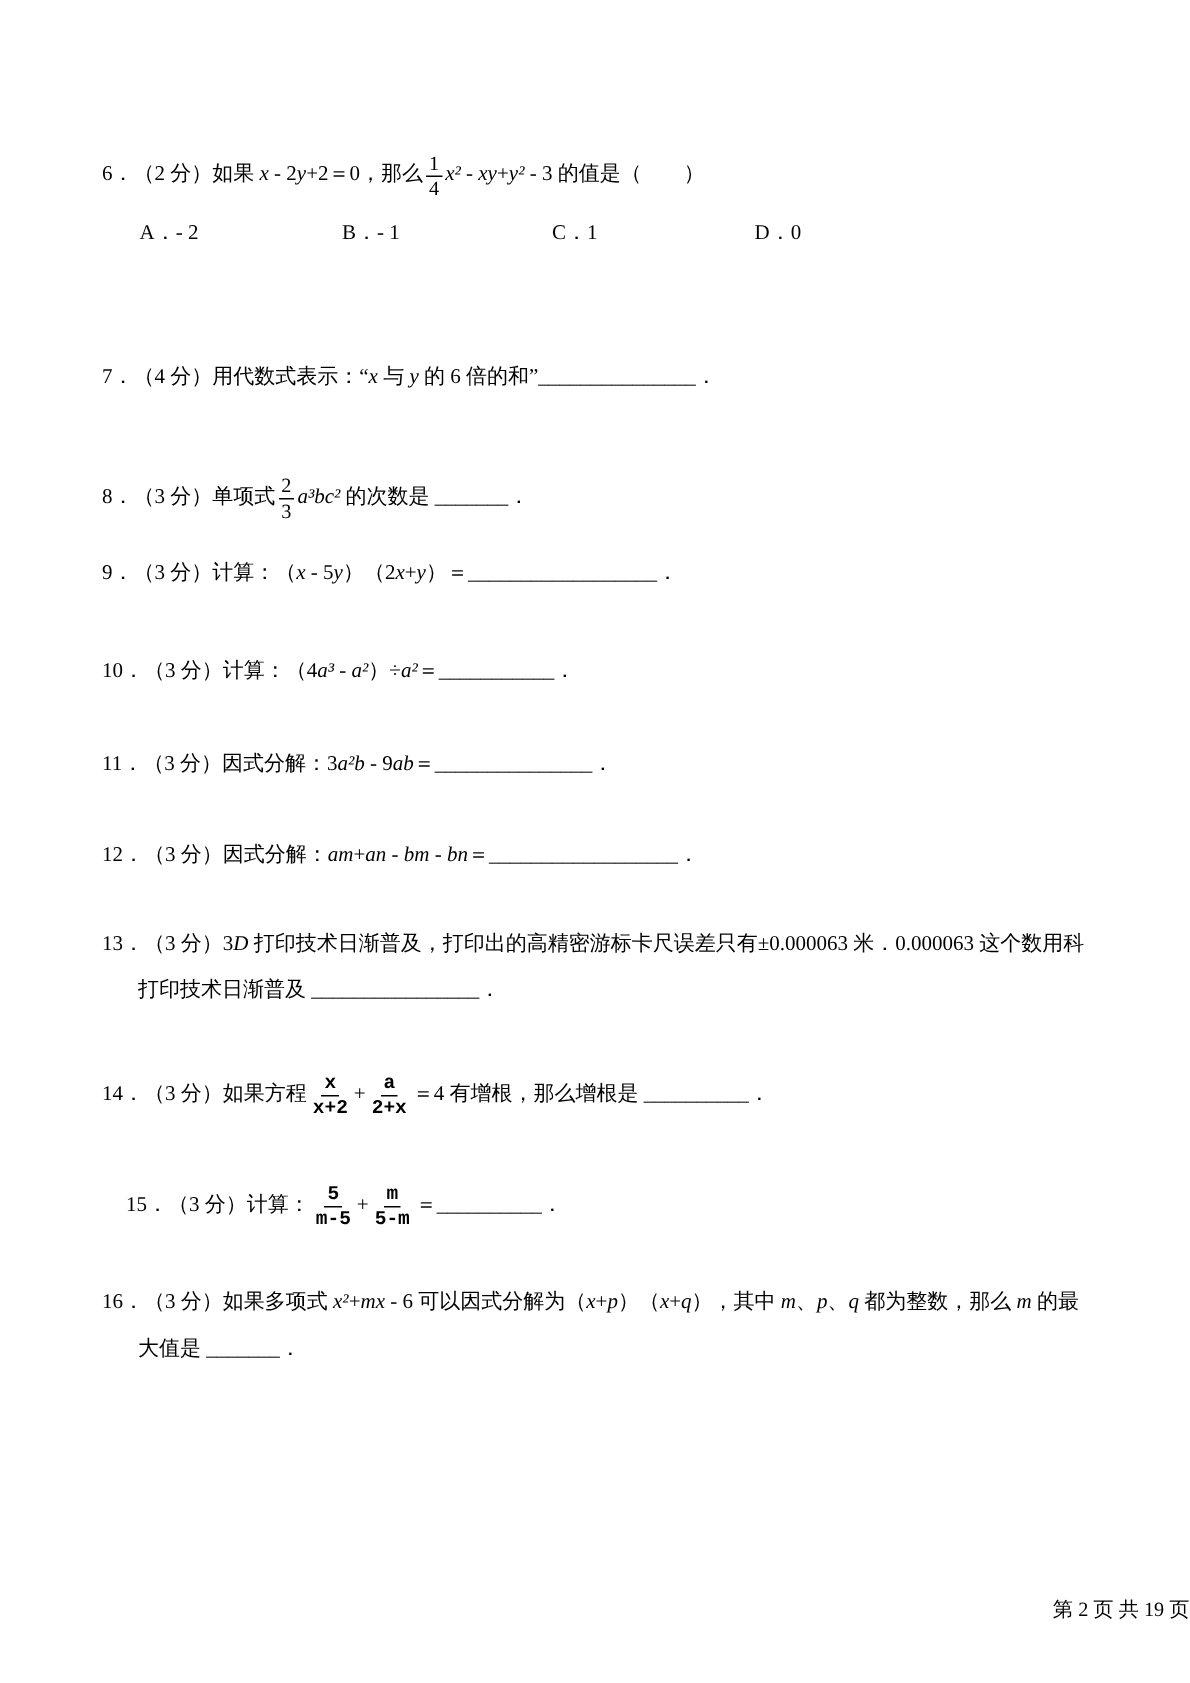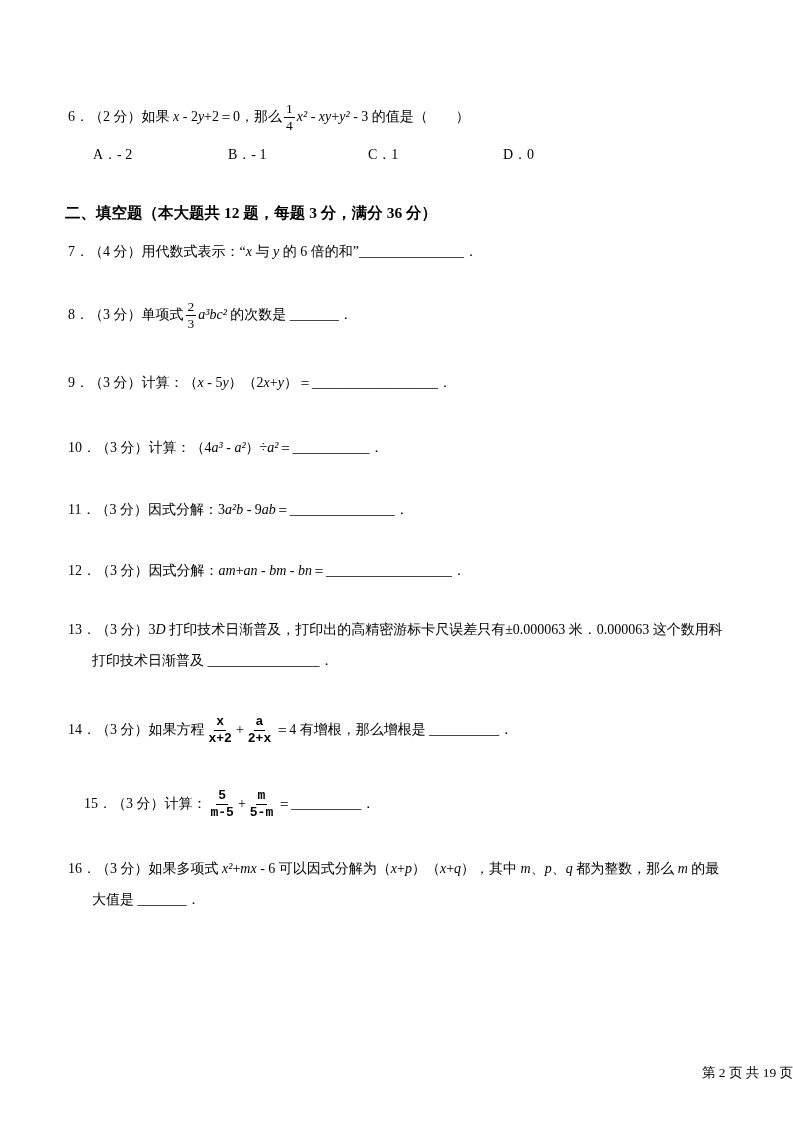--- a/index.html
+++ b/index.html
@@ -75,7 +75,6 @@
     <span class="option" style="top:146px; left:503px;">D．0</span>
   </div>
 
-  <div class="section-header" style="top:203px; left:65px;">二、填空题（本大题共 12 题，每题 3 分，满分 36 分）</div>
 
   <div class="line" style="top:241px; left:68px; height:22px;"><span class="seg-t">7．（4 分）用代数式表示：“</span><span class="seg-i">x</span><span class="seg-t"> 与 </span><span class="seg-i">y</span><span class="seg-t"> 的 6 倍的和”</span><span class="seg-blank">_______________</span><span class="seg-t">．</span></div>
 

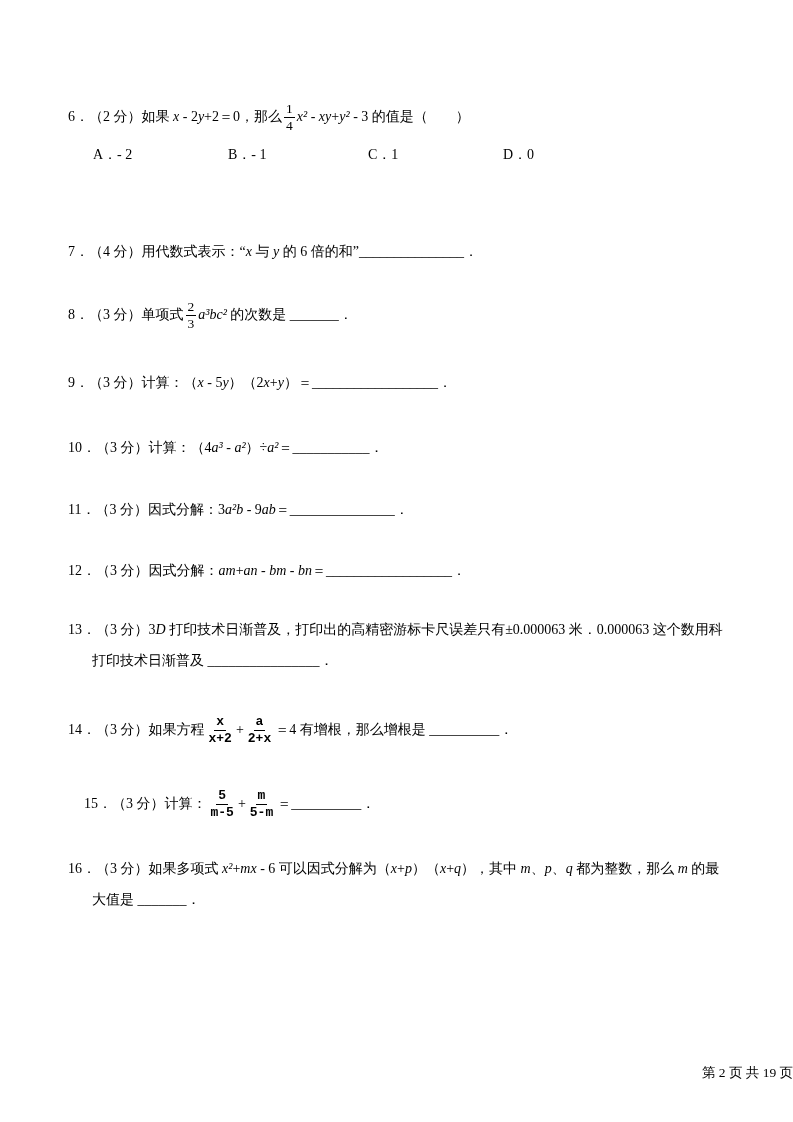--- a/index.html
+++ b/index.html
@@ -78,7 +78,7 @@
 
   <div class="line" style="top:241px; left:68px; height:22px;"><span class="seg-t">7．（4 分）用代数式表示：“</span><span class="seg-i">x</span><span class="seg-t"> 与 </span><span class="seg-i">y</span><span class="seg-t"> 的 6 倍的和”</span><span class="seg-blank">_______________</span><span class="seg-t">．</span></div>
 
-  <div class="line" style="top:293px; left:68px; height:44px;"><span class="seg-t">8．（3 分）单项式</span><span class="frac f"><span class="num">2</span><span class="den">3</span></span><span class="seg-i">a³bc²</span><span class="seg-t"> 的次数是 </span><span class="seg-blank">_______</span><span class="seg-t">．</span></div>
+  <div class="line" style="top:310px; left:68px; height:44px;"><span class="seg-t">8．（3 分）单项式</span><span class="frac f"><span class="num">2</span><span class="den">3</span></span><span class="seg-i">a³bc²</span><span class="seg-t"> 的次数是 </span><span class="seg-blank">_______</span><span class="seg-t">．</span></div>
 
   <div class="line" style="top:372px; left:68px; height:22px;"><span class="seg-t">9．（3 分）计算：（</span><span class="seg-i">x</span><span class="seg-t"> - 5</span><span class="seg-i">y</span><span class="seg-t">）（2</span><span class="seg-i">x</span><span class="seg-t">+</span><span class="seg-i">y</span><span class="seg-t">）＝</span><span class="seg-blank">__________________</span><span class="seg-t">．</span></div>
 

